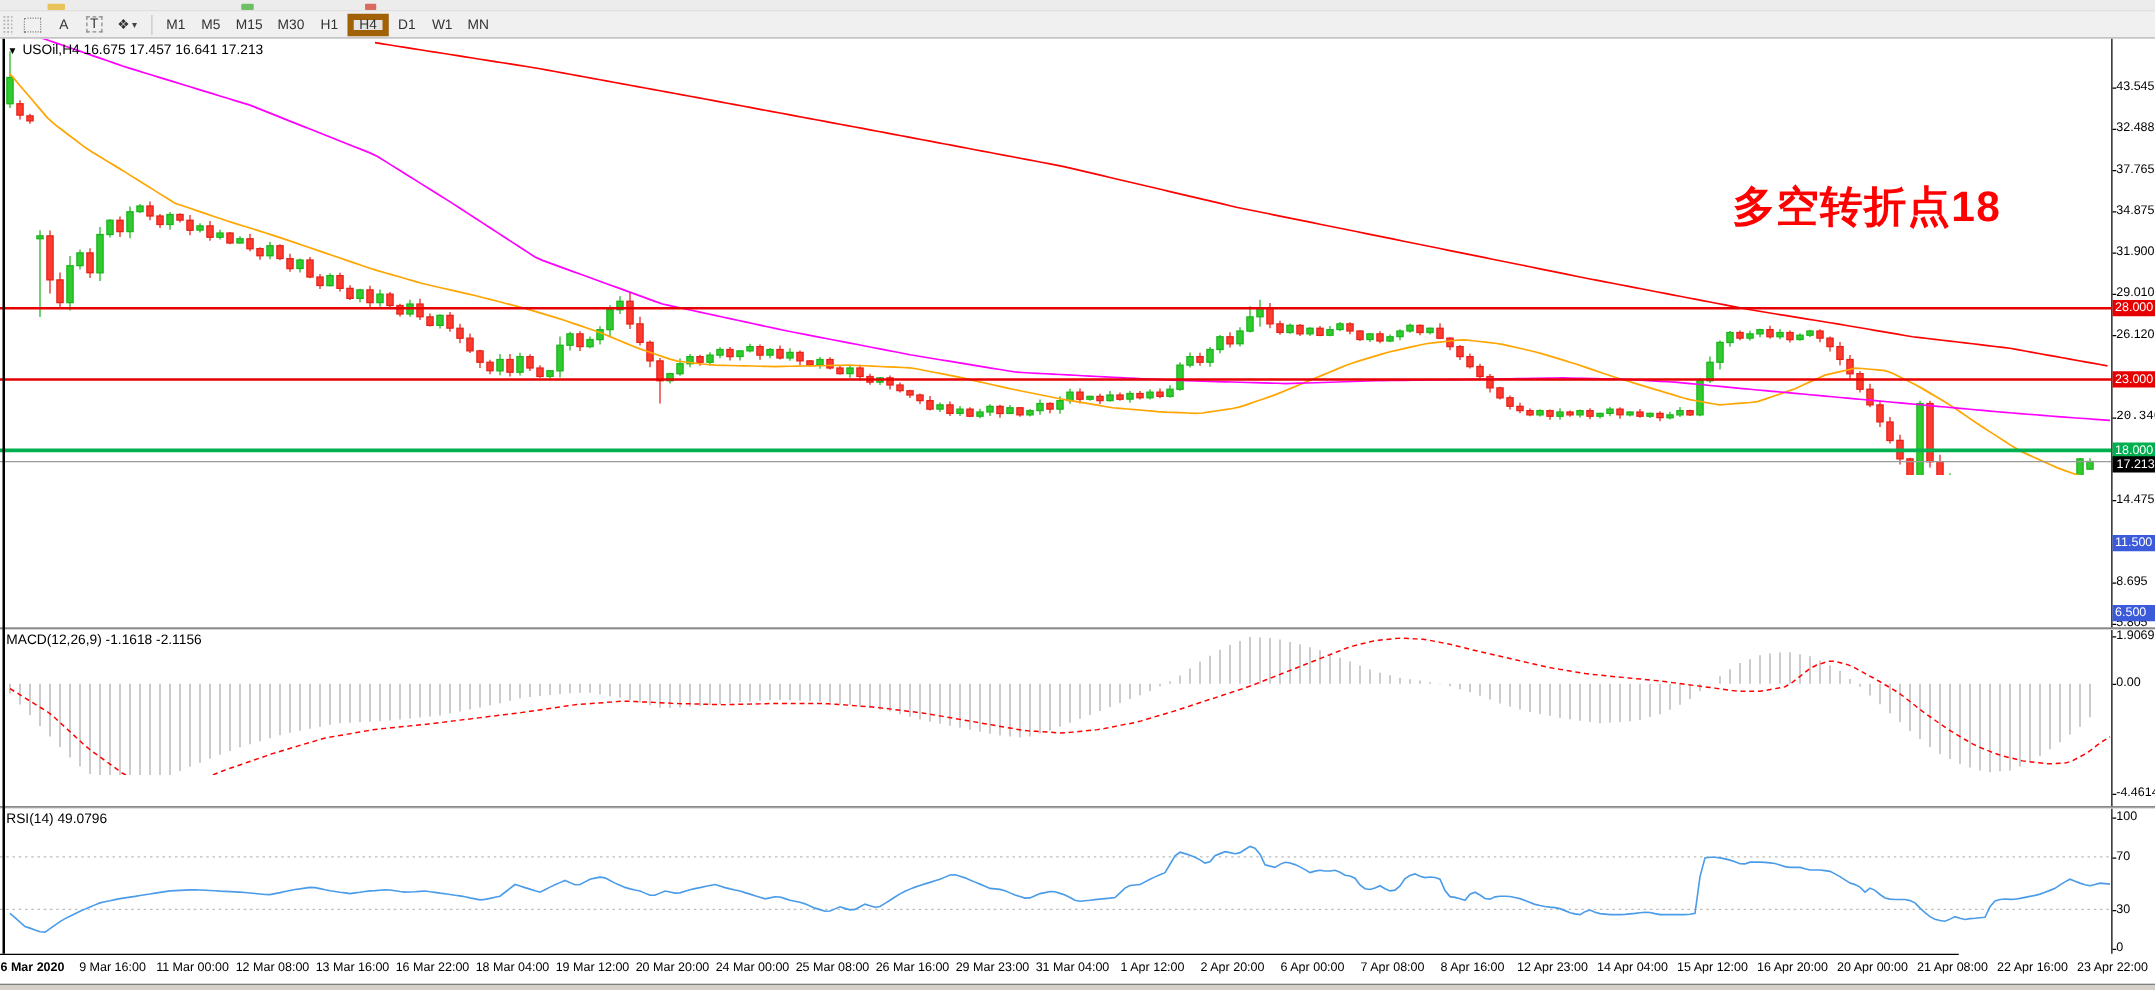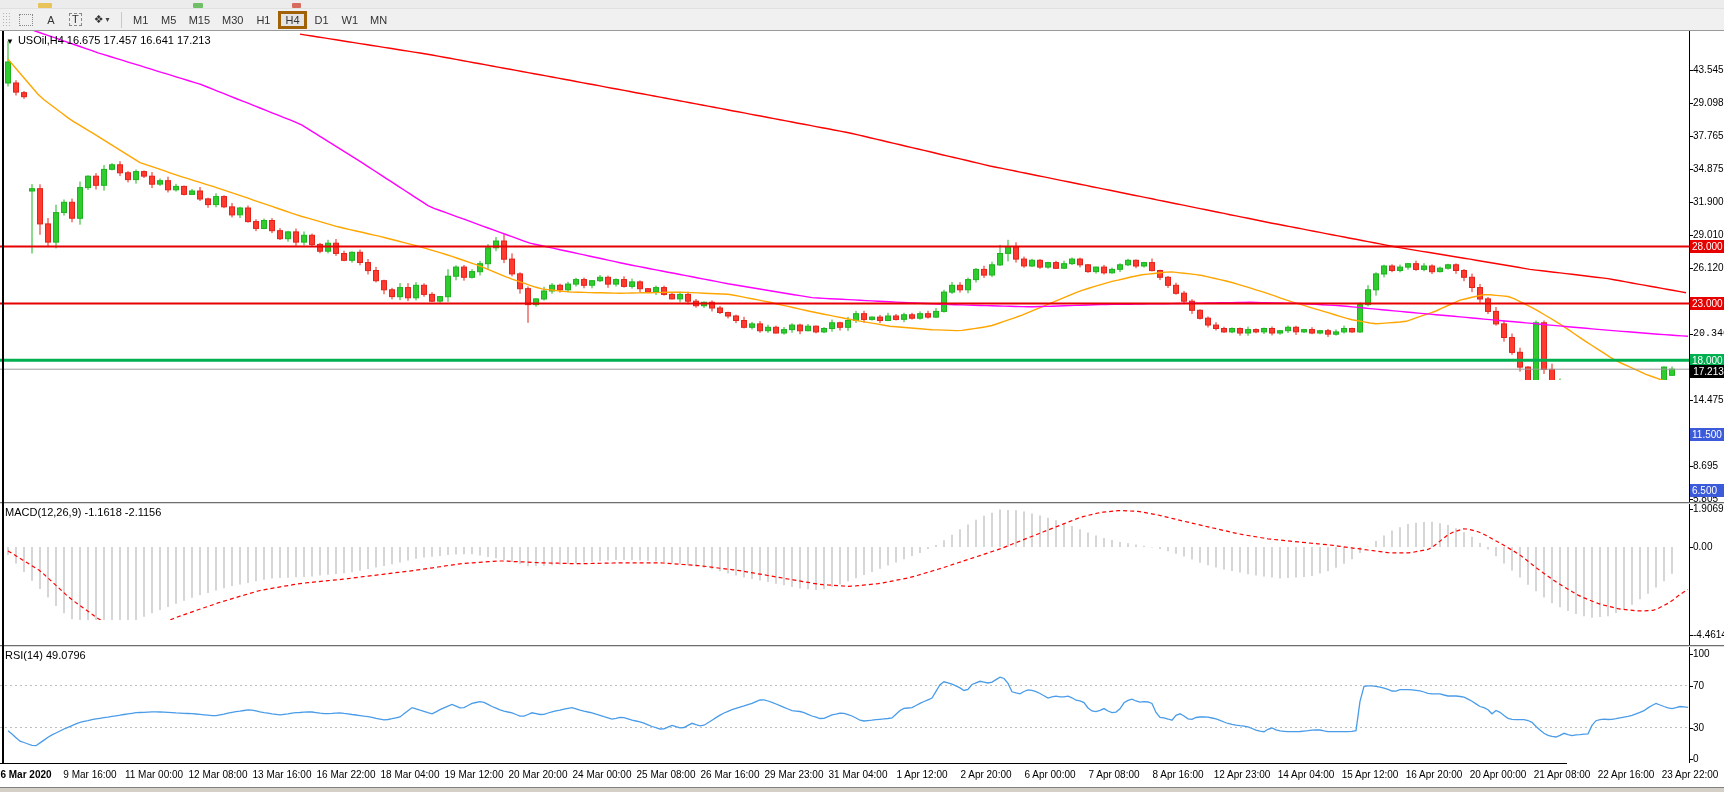--- a/index.html
+++ b/index.html
@@ -13,7 +13,7 @@
   .tbtn{min-width:22px;height:18px;margin:0 1px;display:flex;align-items:center;justify-content:center;
     font-size:11px;color:#333;background:transparent;border:1px solid transparent;box-sizing:border-box;
     padding:0 4px;cursor:default;}
-  .tbtn.pressed{background:#e4e4e4;border:3px solid #a16207;}
+  .tbtn.pressed{background:#e4e4e4;border:5px solid #a16207;}
   .tbtn.dashed span{border:1px dashed #888;padding:0 2px;line-height:11px;}
   .caret{font-size:8px;color:#444;margin-left:2px;}
   .tsep{width:1px;height:16px;background:#c8c8c8;margin:0 5px;}

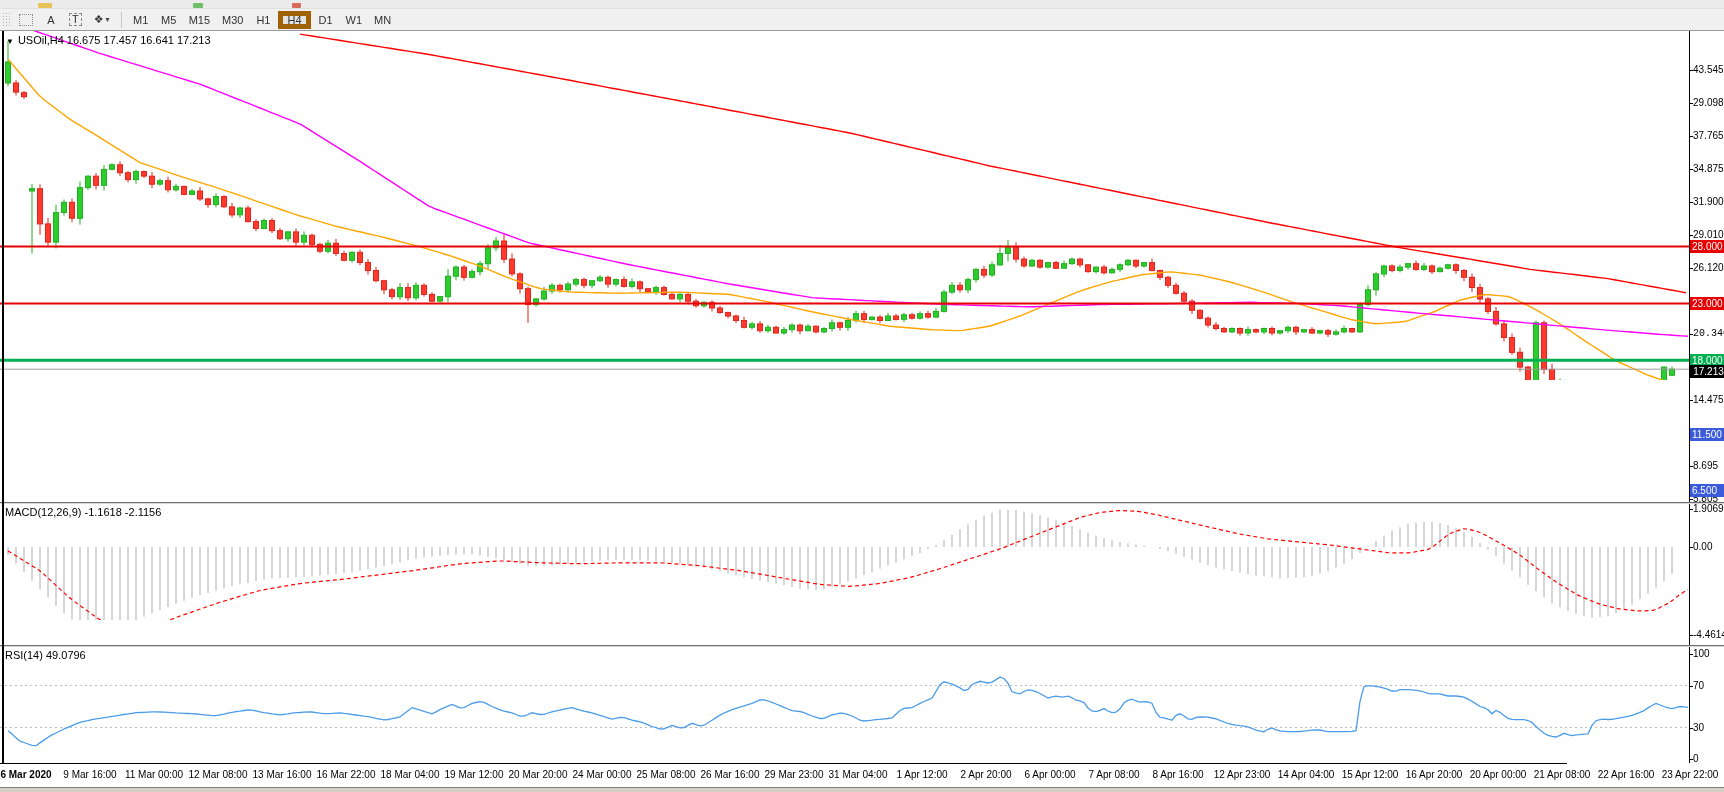--- a/index.html
+++ b/index.html
@@ -554,7 +554,7 @@
       <div class="axis-tick" style="top: 39px;"></div>
       <div class="axis-label" style="top: 33px;">43.545</div>
       <div class="axis-tick" style="top: 71.8408px;"></div>
-      <div class="axis-label" style="top: 65.8408px;">29.098</div>
+      <div class="axis-label" style="top: 65.8408px;">32.488</div>
       <div class="axis-tick" style="top: 104.682px;"></div>
       <div class="axis-label" style="top: 98.6816px;">37.765</div>
       <div class="axis-tick" style="top: 137.522px;"></div>

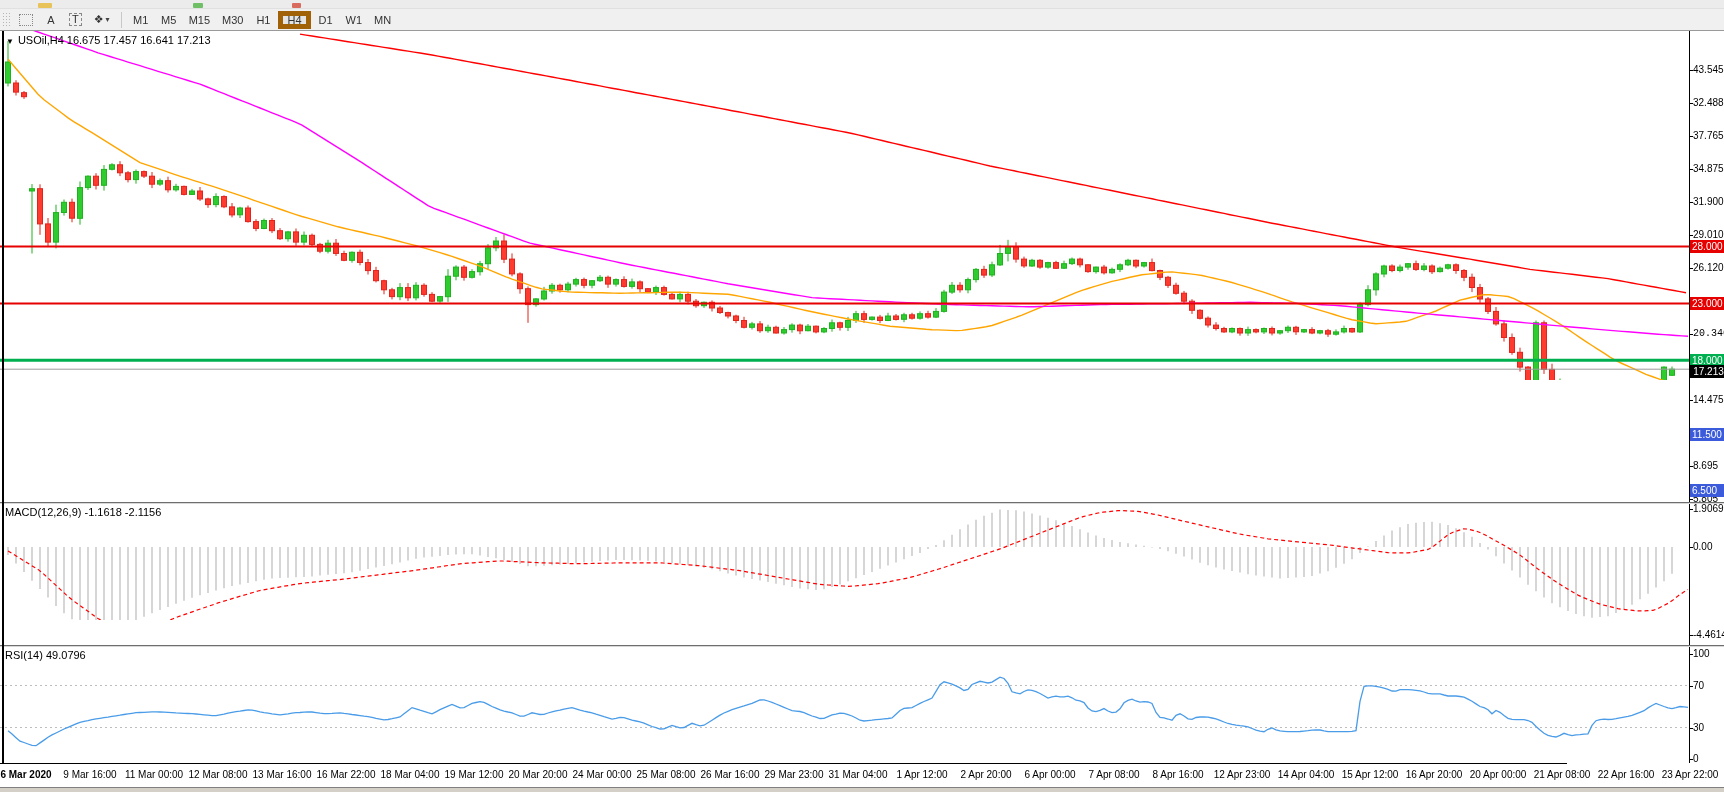--- a/index.html
+++ b/index.html
@@ -521,6 +521,7 @@
       <span class="dd">▼</span><b style="font-weight:normal;">USOil,H4</b>
       <span>16.675 17.457 16.641 17.213</span>
     </div>
+    <div id="annotation">多空转折点18</div>
   </div>
 
   <div class="pane-sep" id="sep1"></div>

